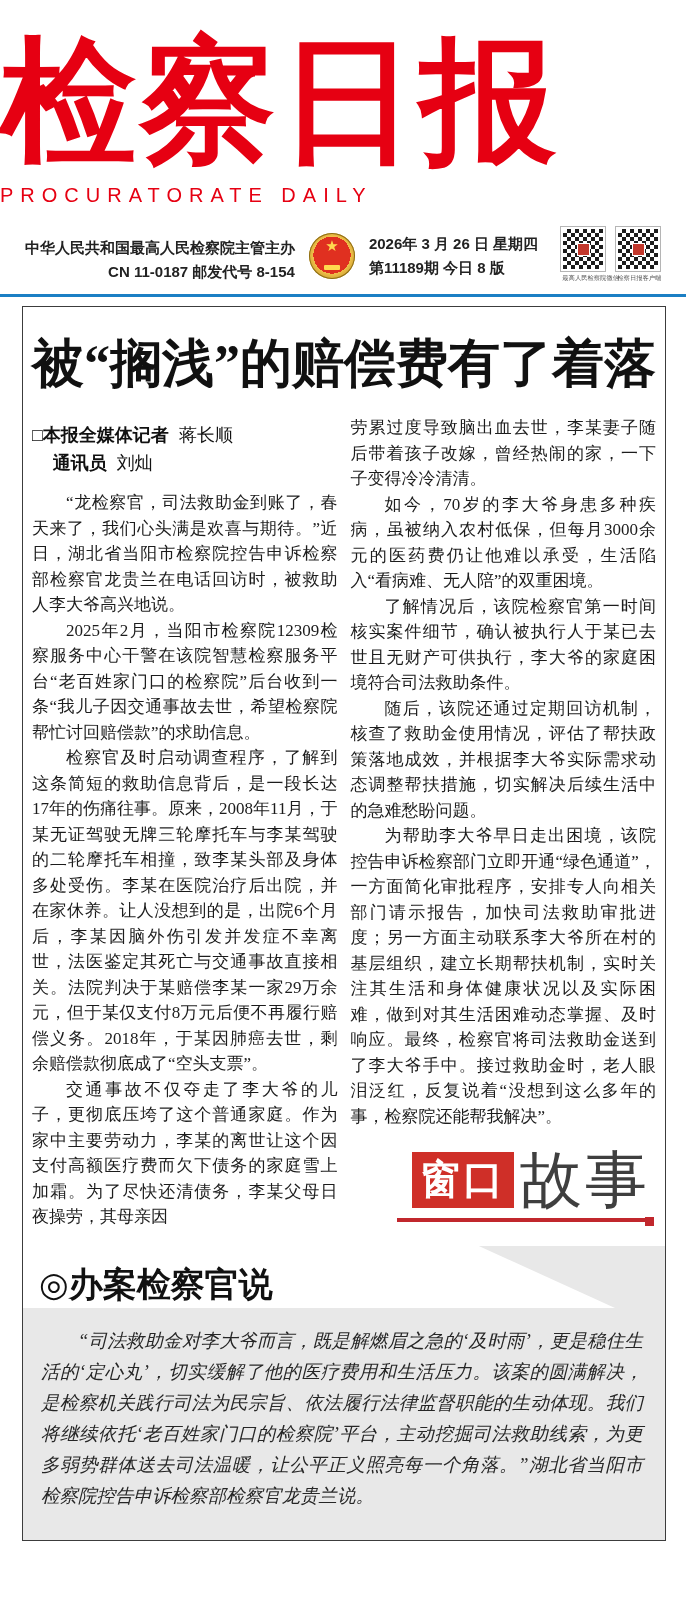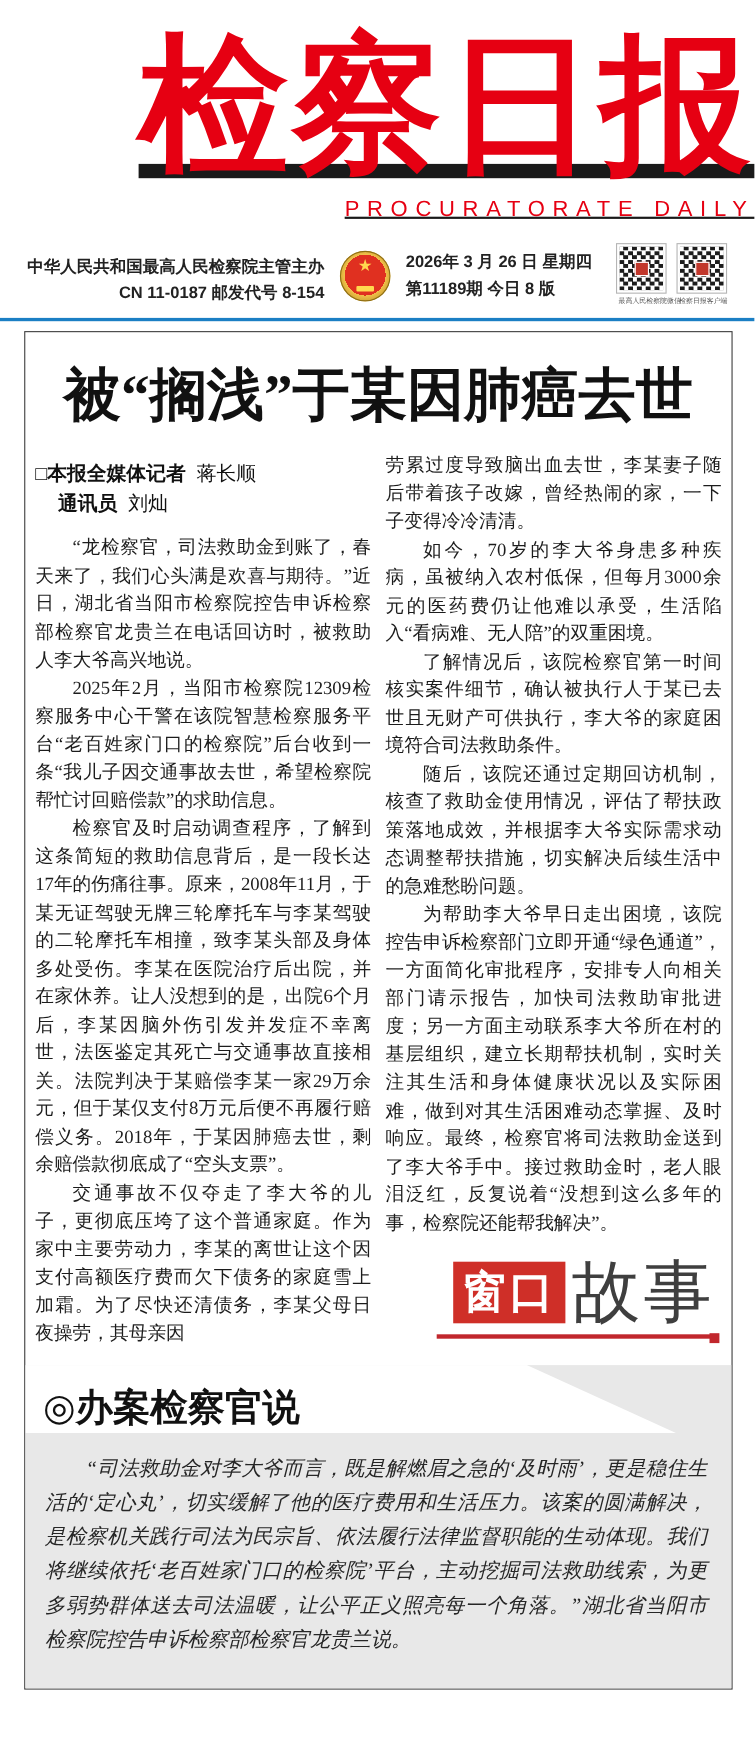--- a/index.html
+++ b/index.html
@@ -11,7 +11,7 @@
   }
 
   
-  .masthead { text-align:right; padding-top:17px;text-decoration:underline; }
+  .masthead { text-align:left; padding-top:22px; }
   .masthead-title {
     color:#e60012;
     font-size:136px;

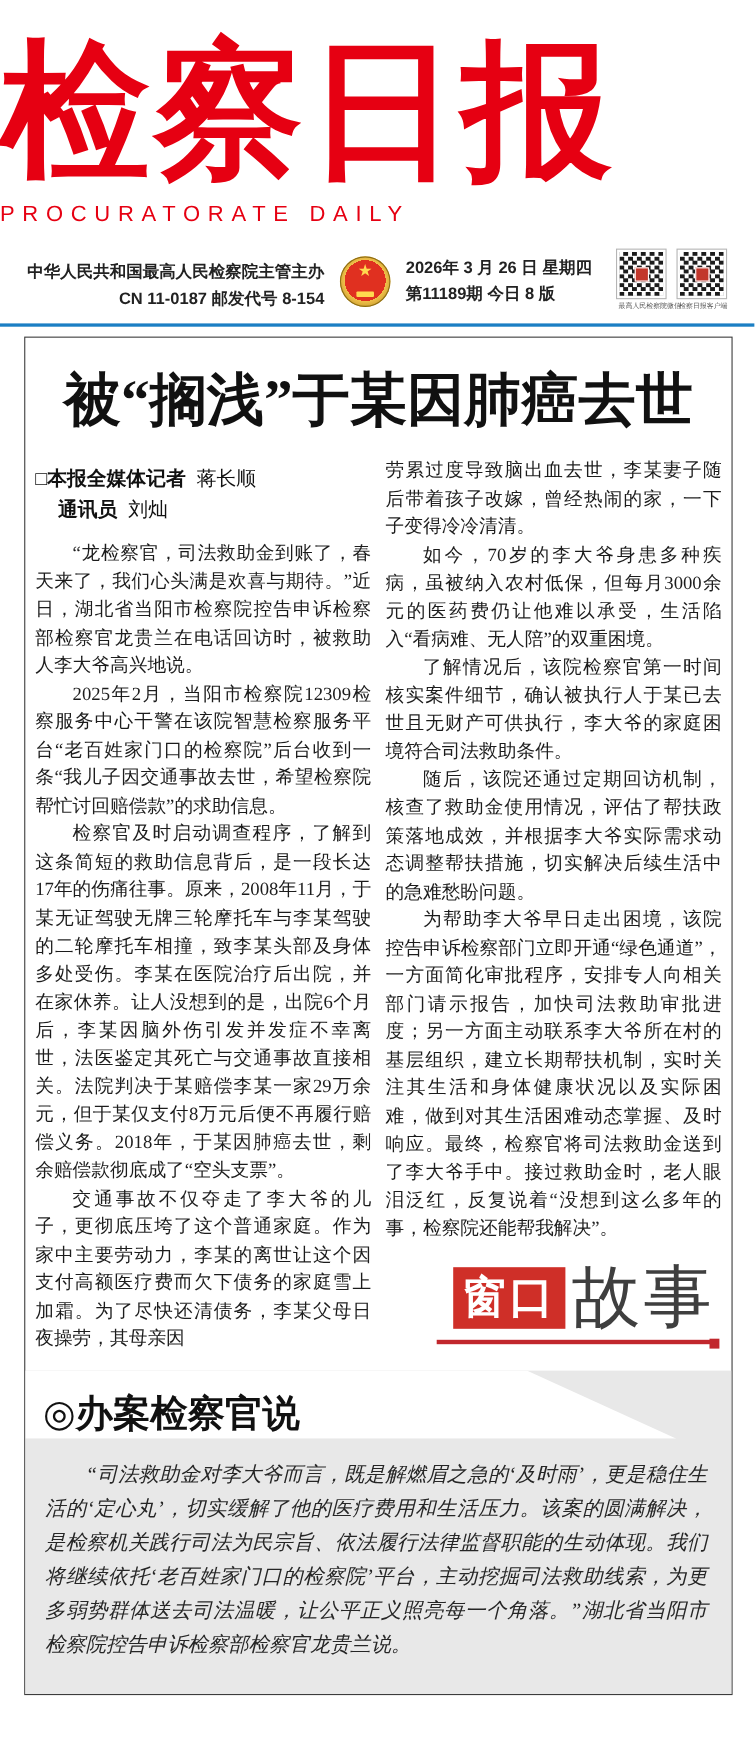--- a/index.html
+++ b/index.html
@@ -210,7 +210,7 @@
 
   <div class="article">
 
-    <h1 class="headline">被“搁浅”于某因肺癌去世</h1>
+    <h1 class="headline">被“搁浅”的赔偿费有了着落</h1>
 
     <div class="columns">
 

